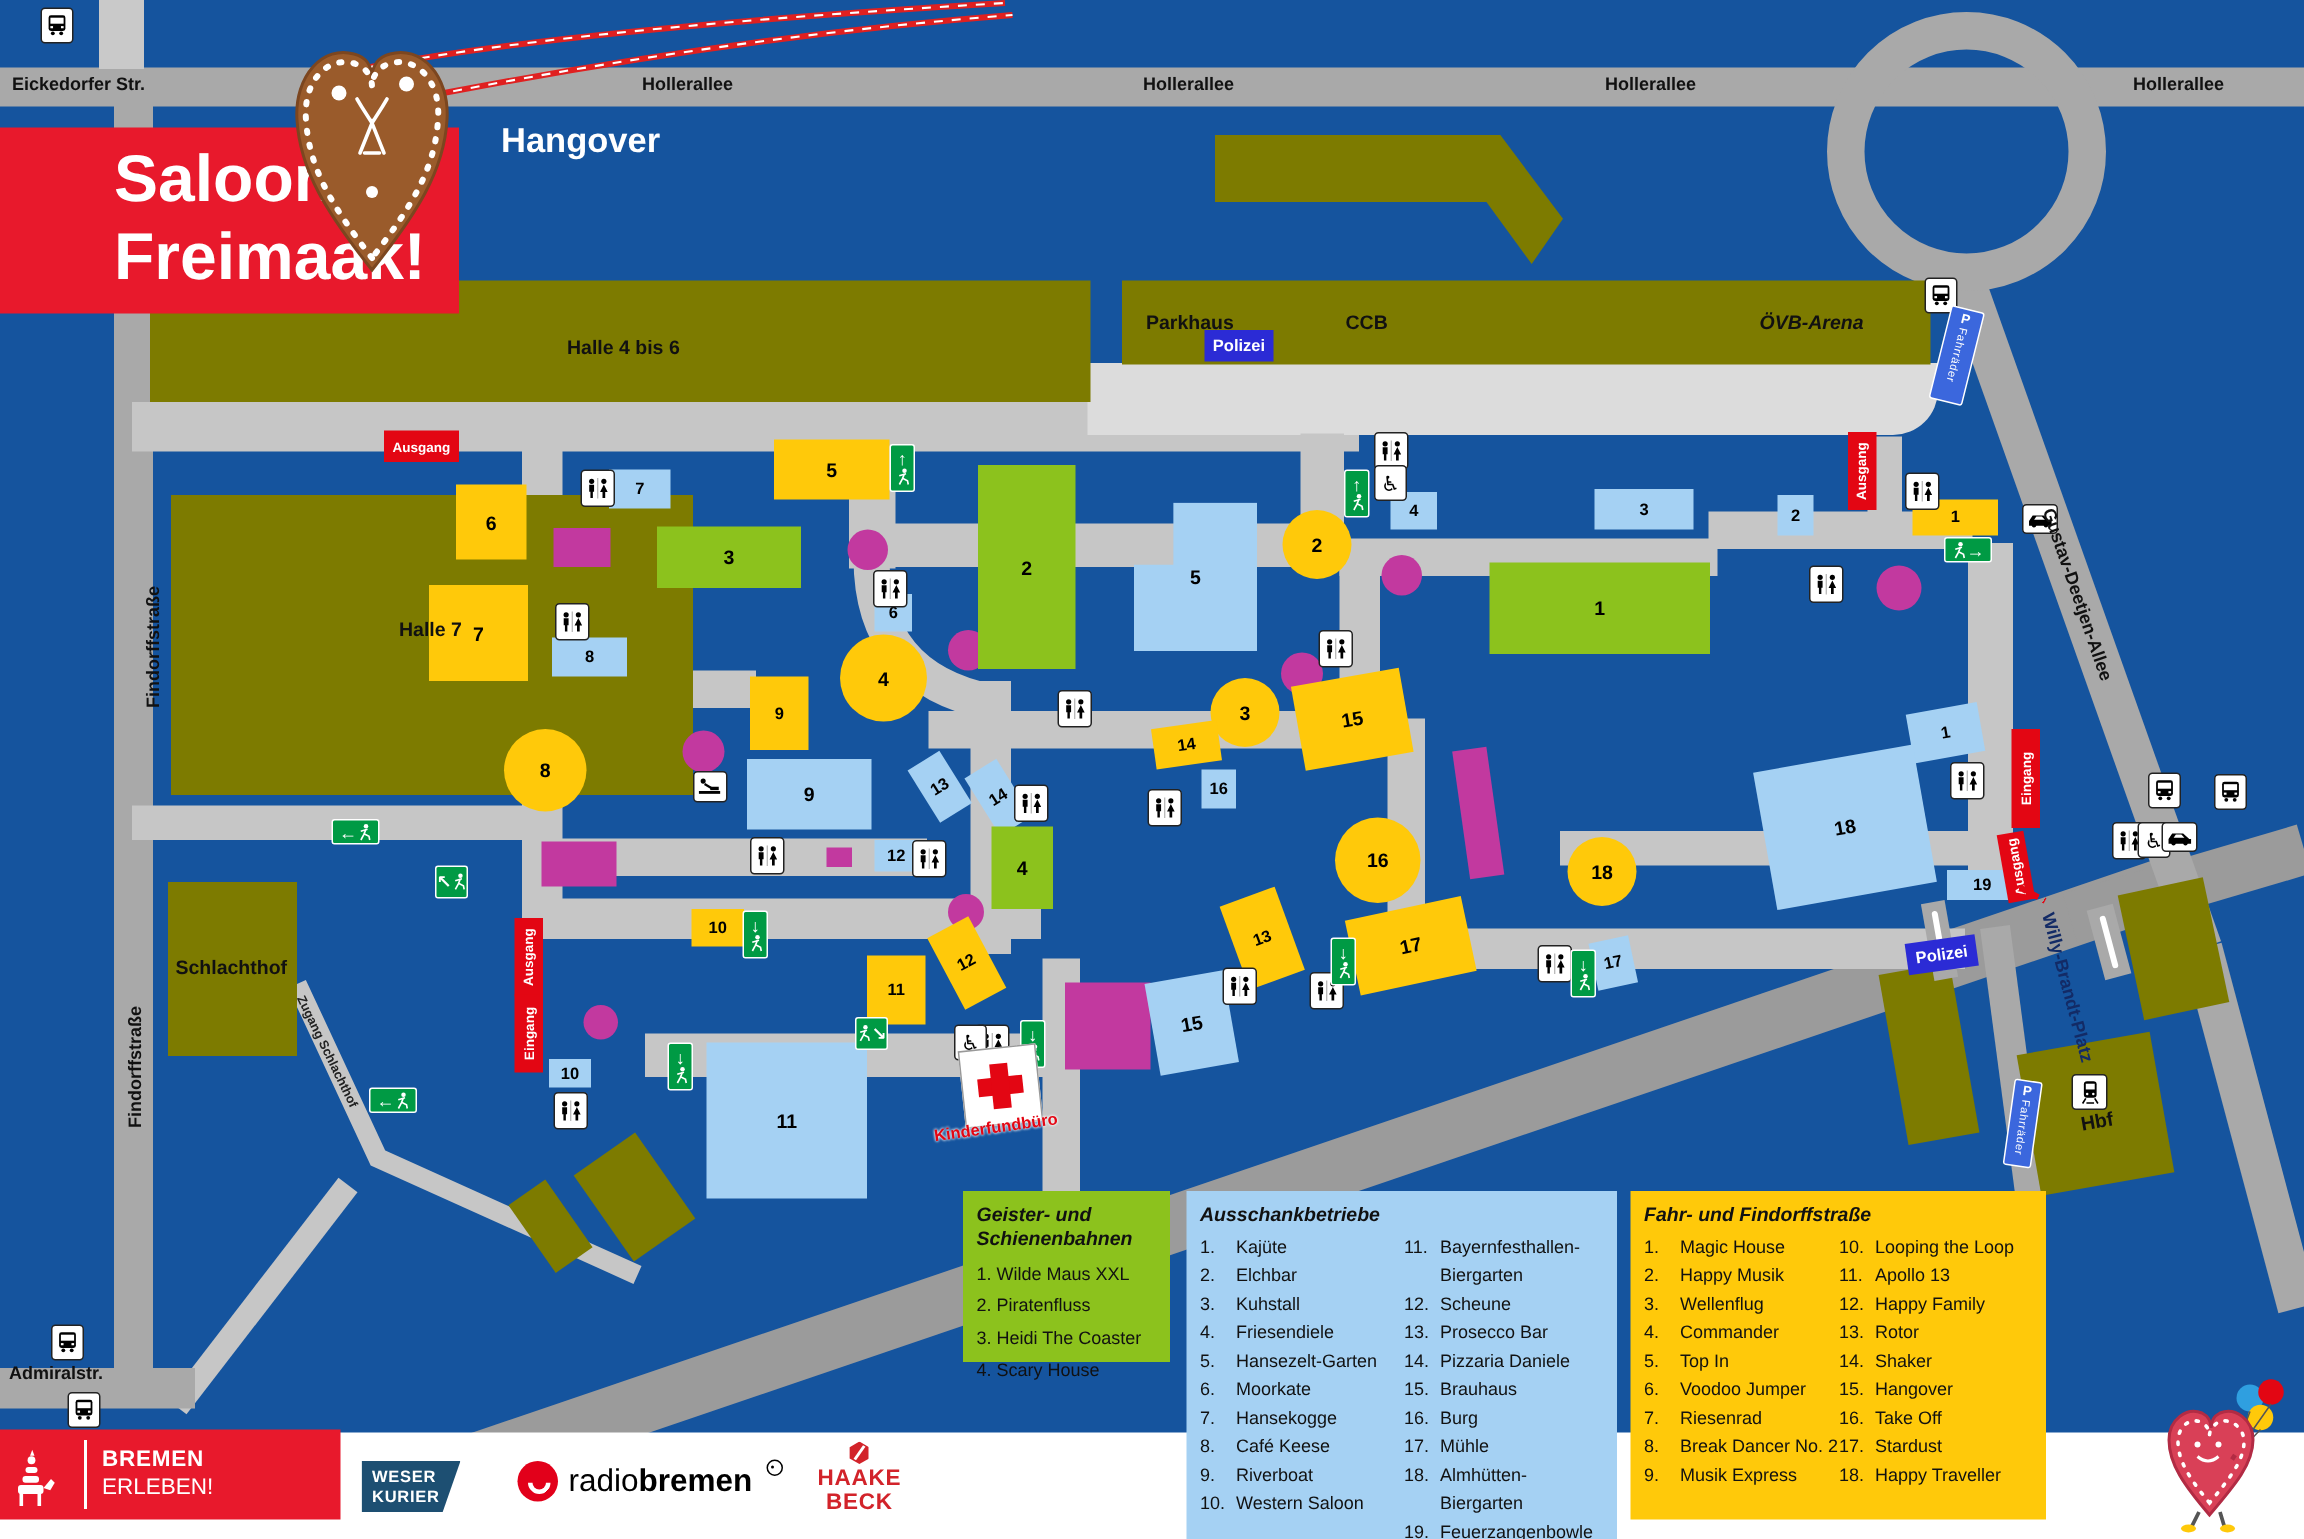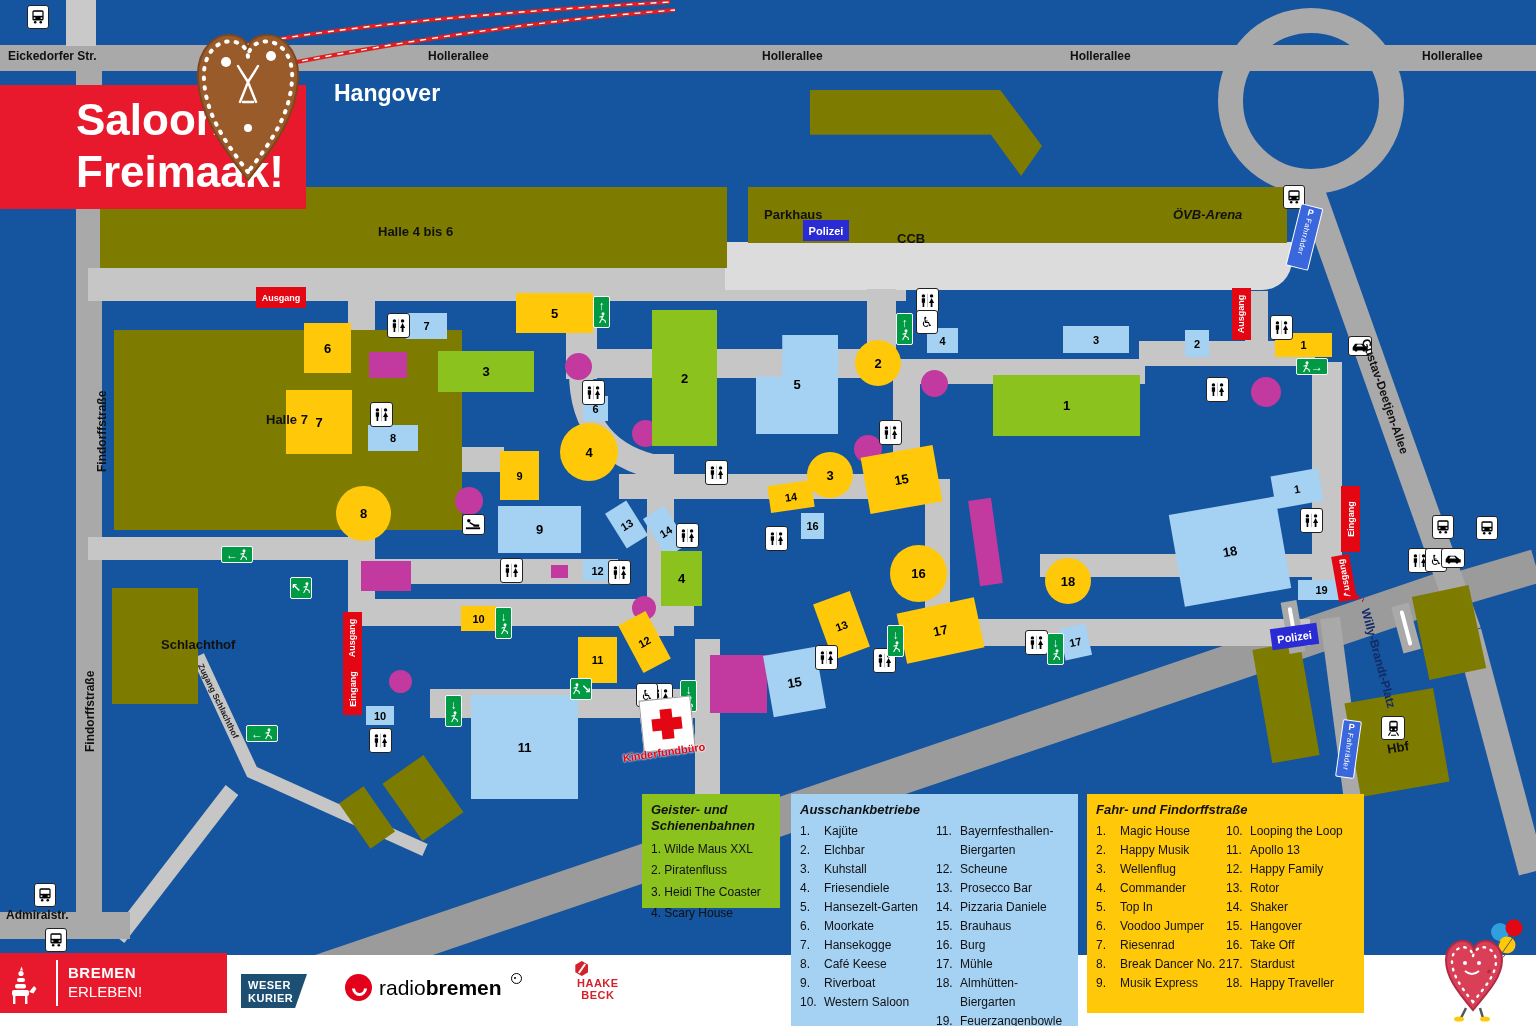--- a/index.html
+++ b/index.html
@@ -791,7 +791,7 @@
       <div class="mtx bld" style="left: 266px; top: 412px;">Halle 7</div>
       <div class="mtx bld" style="left: 117px; top: 637px; margin-left: 44px;">Schlachthof</div>
       <div class="mtx bld" style="left: 764px; top: 207px;">Parkhaus</div>
-      <div class="mtx bld" style="left: 897px; top: 207px; margin-top: 24px;">CCB</div>
+      <div class="mtx bld" style="left: 897px; top: 207px;">CCB</div>
       <div class="mtx bld" style="left: 1173px; top: 207px; font-style: italic;">ÖVB-Arena</div>
       <div class="mtx bld rot" style="left: 1386px; top: 742px; transform: rotate(-10deg);">Hbf</div>
       <div class="mtx redtx rot" style="left: 622px; top: 752px; transform: rotate(-8deg);">Kinderfundbüro</div>

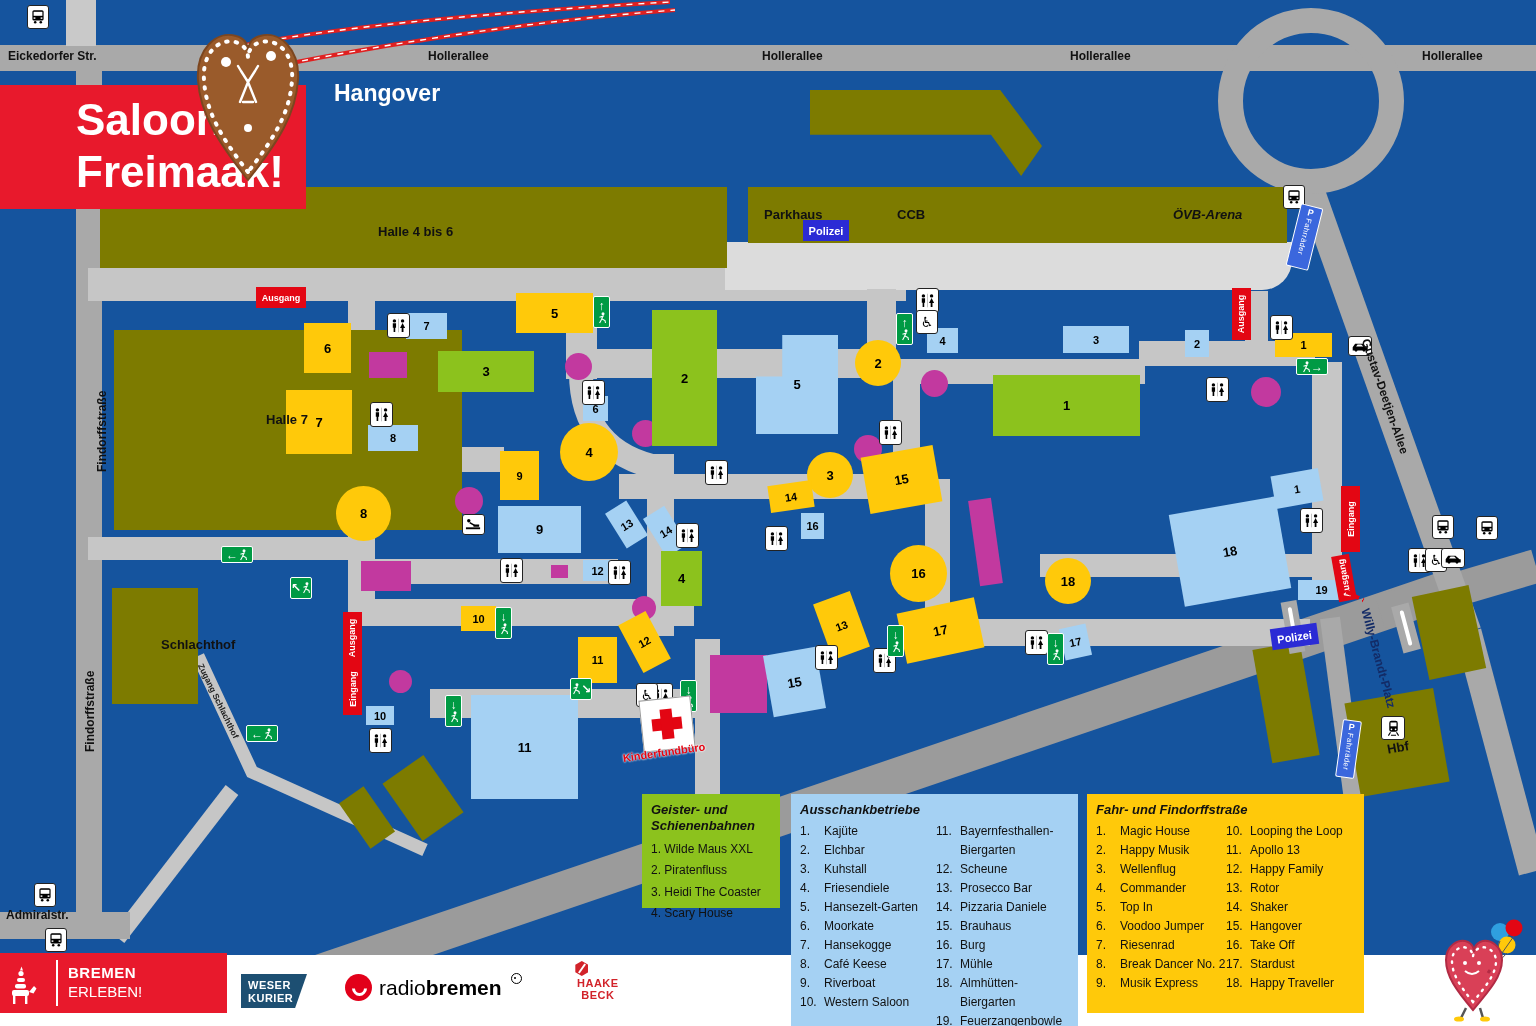--- a/index.html
+++ b/index.html
@@ -789,7 +789,7 @@
       <div class="mtx tiny rot" style="left: 205px; top: 662px; transform: rotate(64deg);">Zugang Schlachthof</div>
       <div class="mtx bld" style="left: 378px; top: 224px;">Halle 4 bis 6</div>
       <div class="mtx bld" style="left: 266px; top: 412px;">Halle 7</div>
-      <div class="mtx bld" style="left: 117px; top: 637px; margin-left: 44px;">Schlachthof</div>
+      <div class="mtx bld" style="left: 117px; top: 637px;">Schlachthof</div>
       <div class="mtx bld" style="left: 764px; top: 207px;">Parkhaus</div>
       <div class="mtx bld" style="left: 897px; top: 207px;">CCB</div>
       <div class="mtx bld" style="left: 1173px; top: 207px; font-style: italic;">ÖVB-Arena</div>

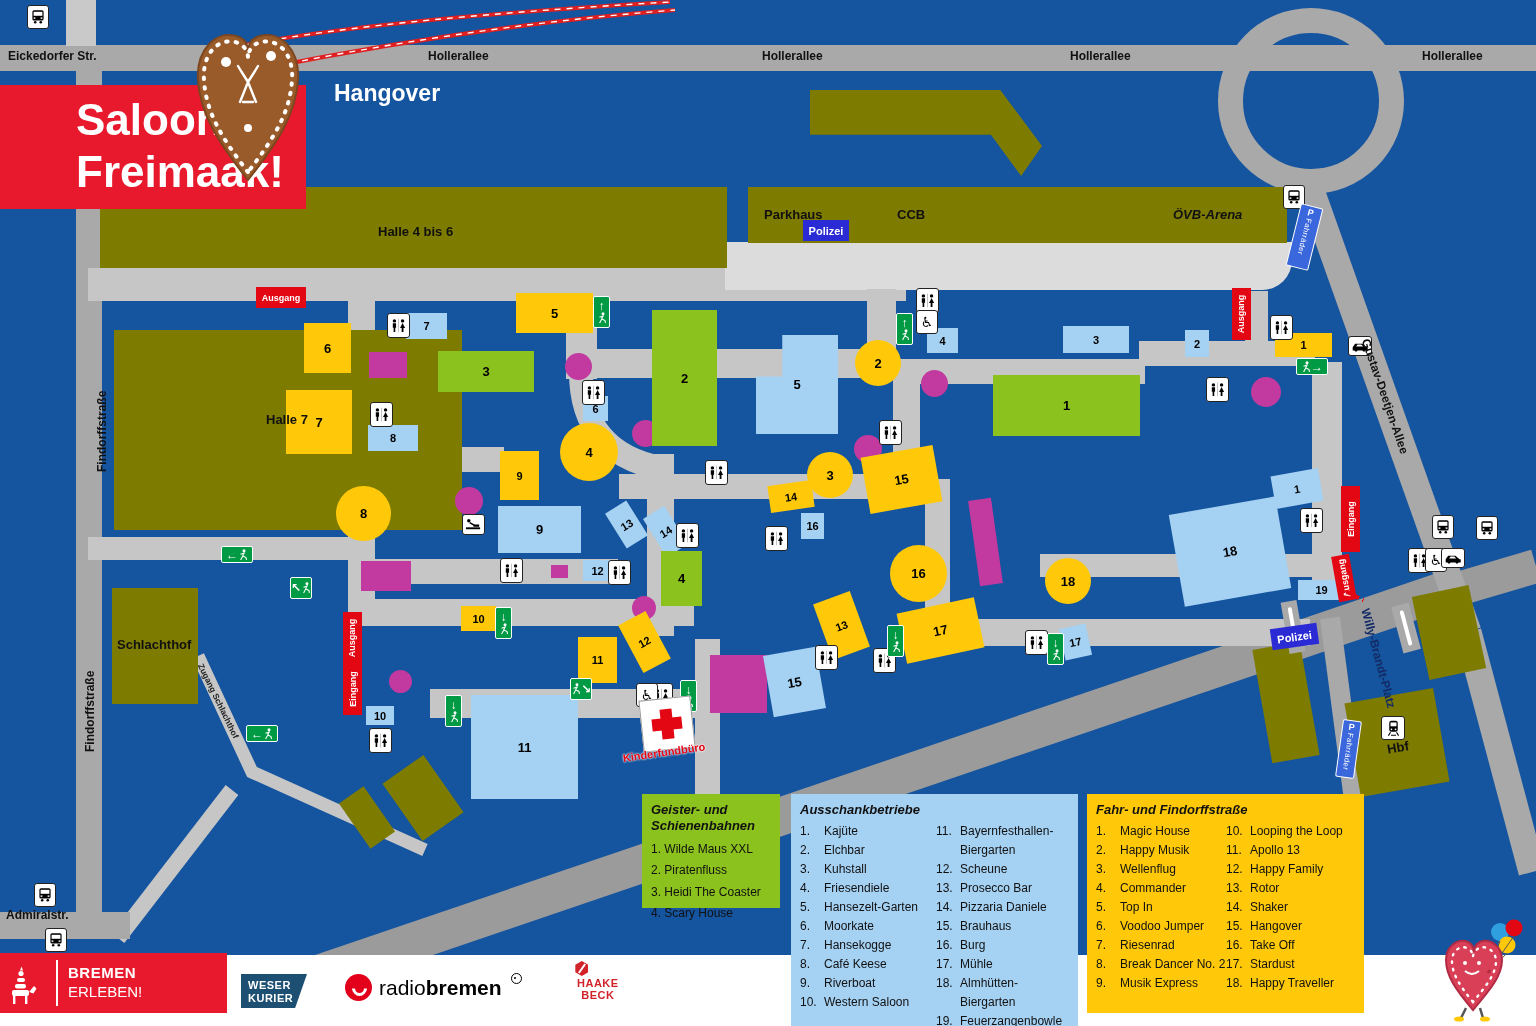--- a/index.html
+++ b/index.html
@@ -118,7 +118,7 @@
   .hb-em{width:13px;height:15px;background:#D2232A;clip-path:polygon(50% 0,100% 25%,100% 75%,50% 100%,0 75%,0 25%);
       position:relative;margin-bottom:2px;}
   .hb-em::after{content:"";position:absolute;left:5.5px;top:2px;width:2px;height:11px;background:#fff;transform:rotate(35deg);}
-  .hb-t{font-size:11px;font-weight:800;color:#D2232A;letter-spacing:.5px;margin-left:32px;}
+  .hb-t{font-size:15px;font-weight:800;color:#D2232A;letter-spacing:.5px;}
   #mascot-svg{position:absolute;left:1438px;top:918px;z-index:31;}
   .dash-red{position:absolute;left:1349px;top:580px;width:4px;height:28px;z-index:17;transform:rotate(-62deg);
       background:repeating-linear-gradient(#E30613 0 5px,transparent 5px 9px);}

